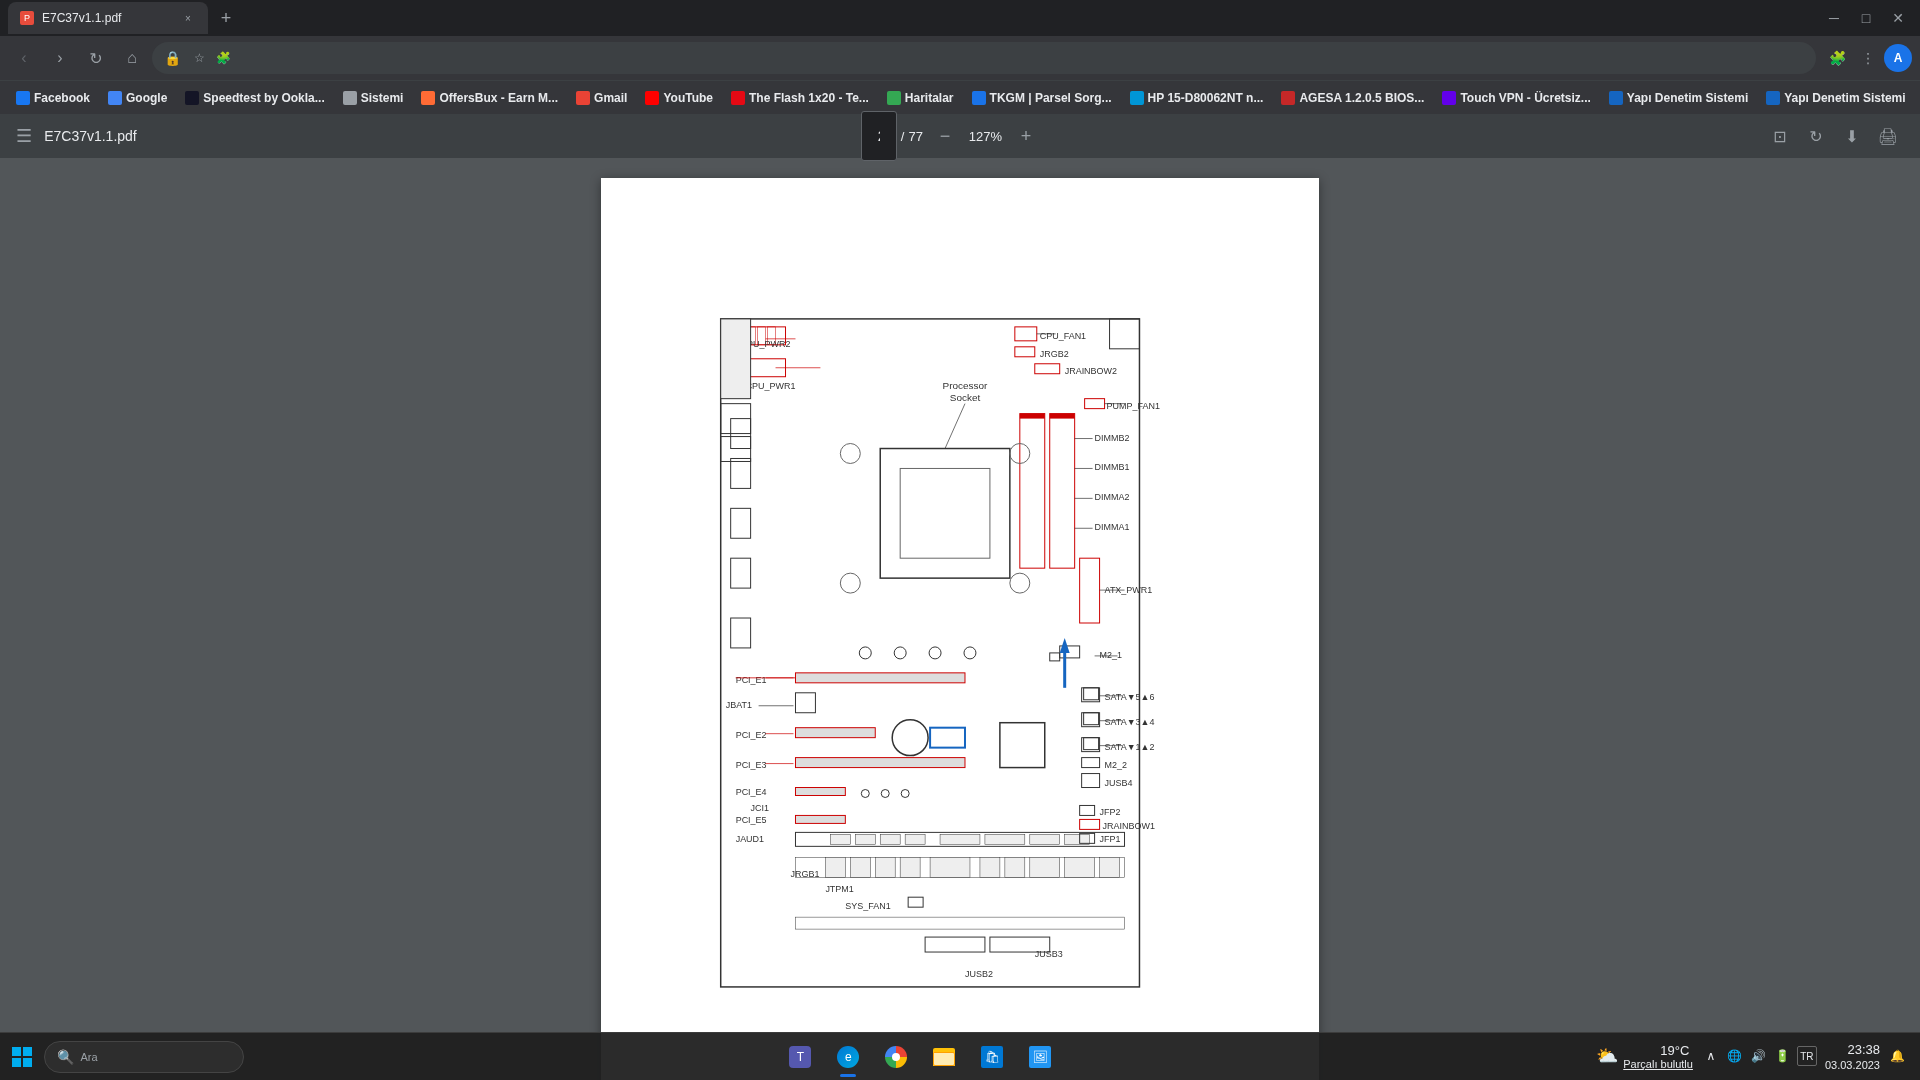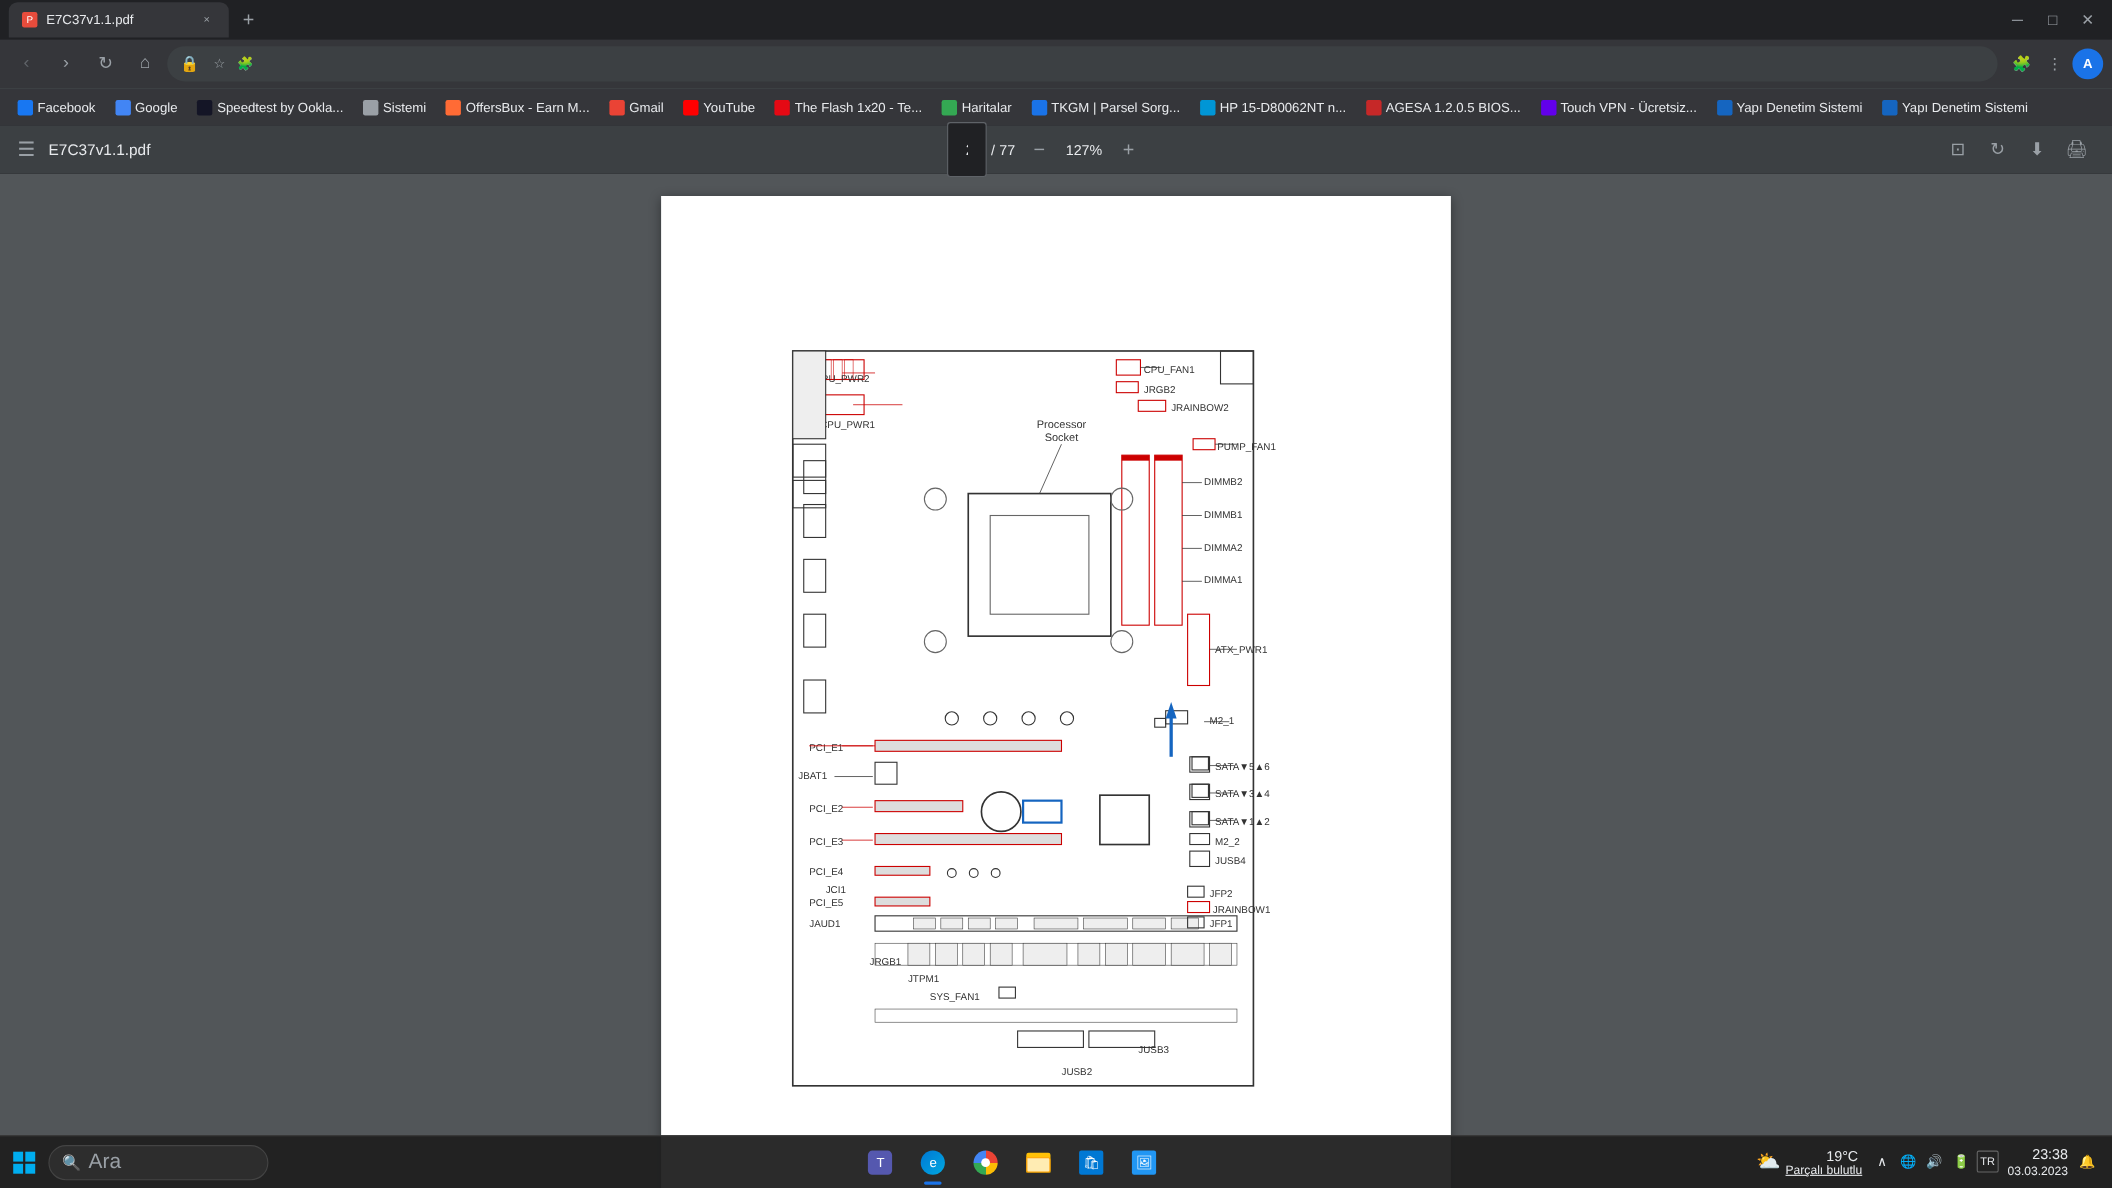--- a/index.html
+++ b/index.html
@@ -33,7 +33,7 @@
     .ext-btn { width: 28px; height: 28px; border-radius: 50%; display: flex; align-items: center; justify-content: center; color: #9aa0a6; font-size: 14px; cursor: pointer; }
 
     
-    .bookmarks-bar { display: flex; align-items: center; height: 34px; background: #35363a; padding: 0 8px; border-top: 1px solid #3c4043; gap: 2px; overflow: hidden; }
+    .bookmarks-bar { display: flex; align-items: center; height: 34px; background: #35363a; padding: 0 8px; border-top: 1px solid #3c4043; gap: 2px; overflow: hidden; font-weight: bold; }
     .bookmark-item { display: flex; align-items: center; gap: 4px; padding: 4px 8px; border-radius: 4px; cursor: pointer; white-space: nowrap; }
     .bm-icon { width: 14px; height: 14px; flex-shrink: 0; border-radius: 2px; }
     .bm-text { font-size: 12px; color: #e8eaed; }

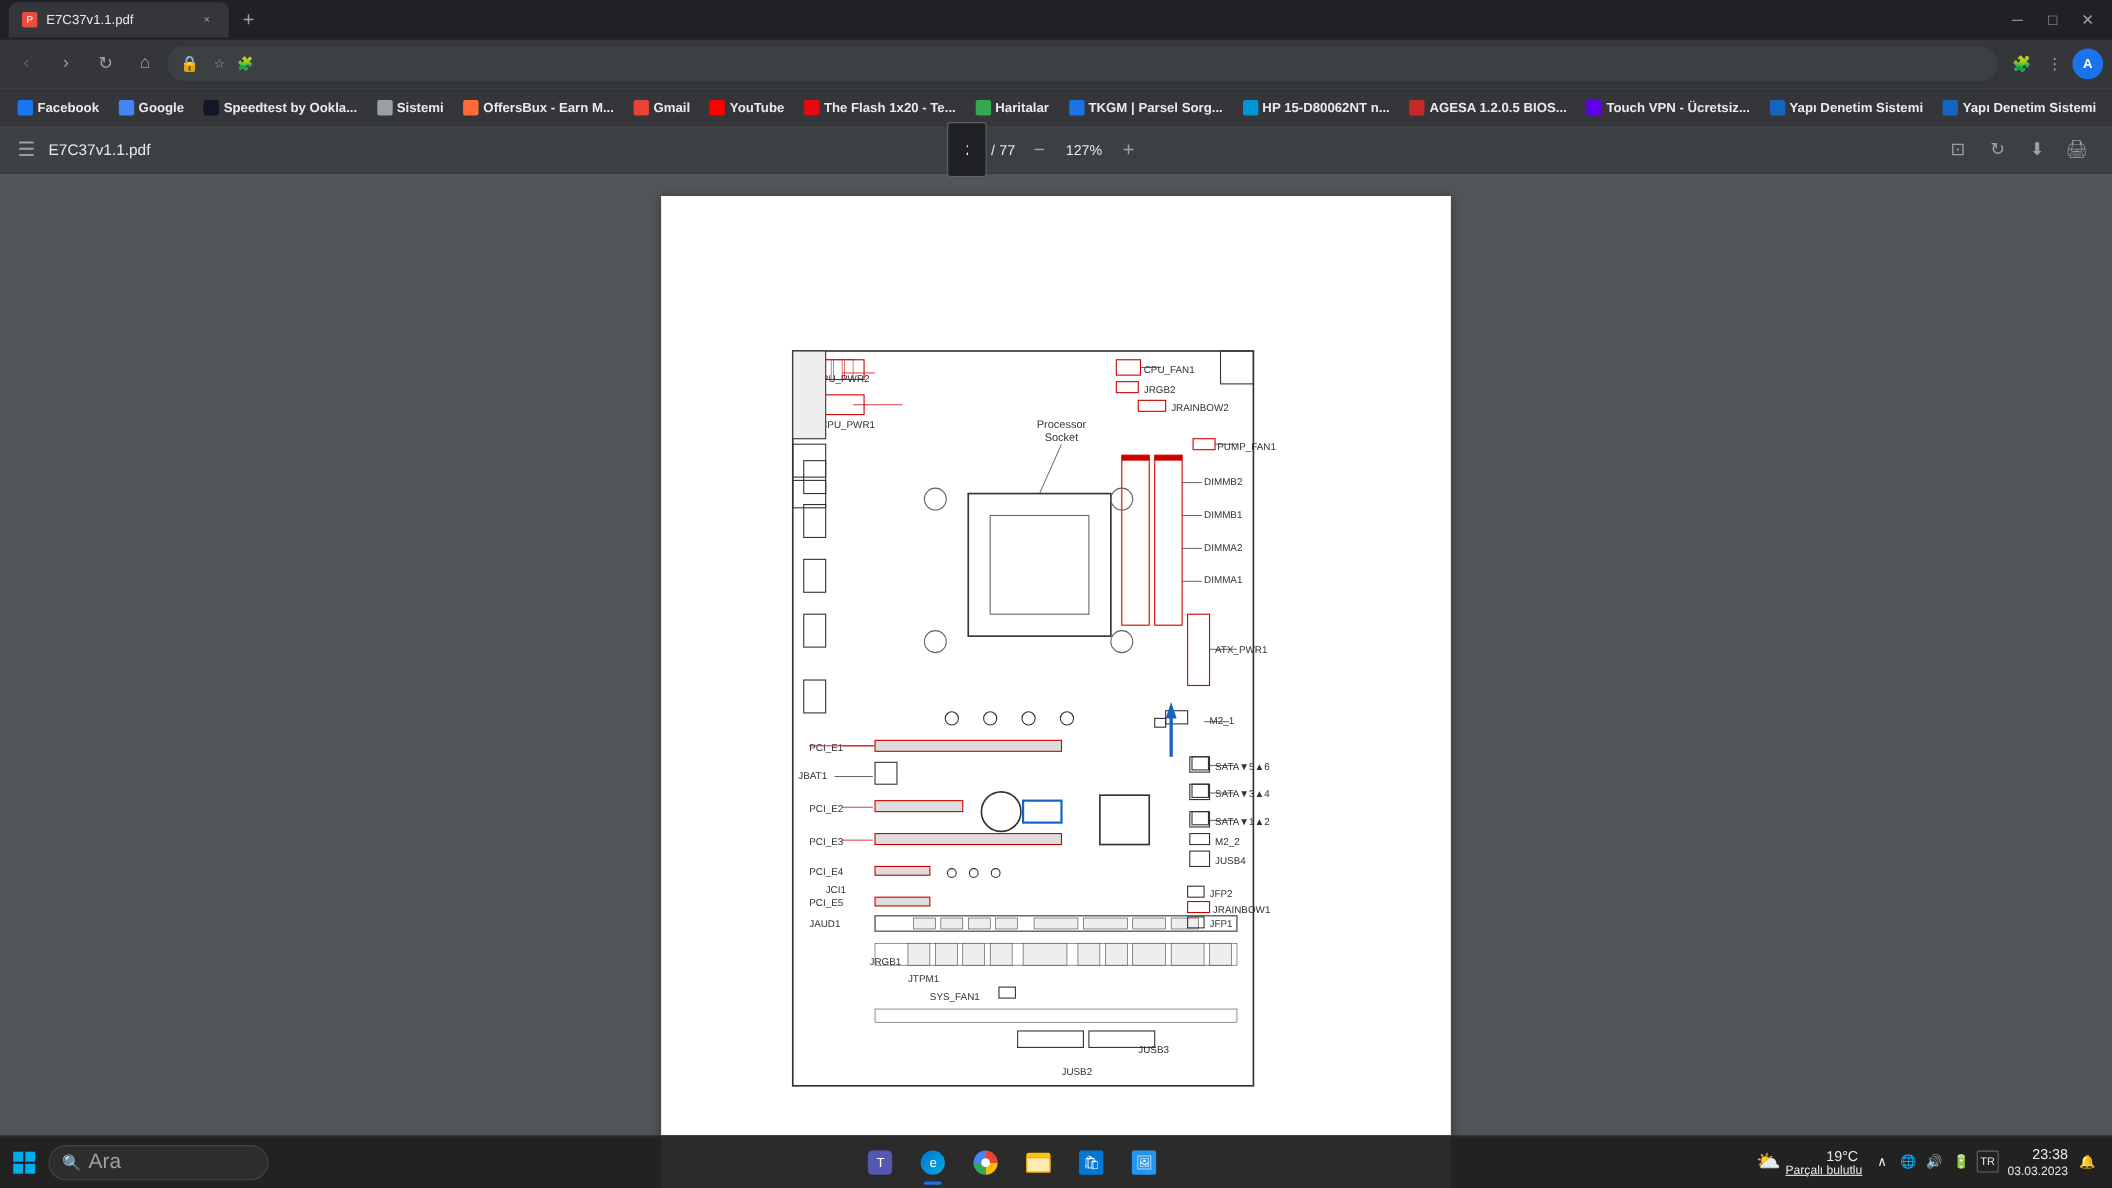--- a/index.html
+++ b/index.html
@@ -75,7 +75,7 @@
     .taskbar-start { width: 44px; height: 44px; display: flex; align-items: center; justify-content: center; cursor: pointer; }
     .taskbar-search { display: flex; align-items: center; background: #2d2d2d; border: 1px solid #444; border-radius: 20px; height: 32px; padding: 0 12px; gap: 6px; min-width: 200px; cursor: pointer; }
     .taskbar-search-icon { color: #9aa0a6; font-size: 14px; }
-    .taskbar-search-text { font-size: 19px; color: #9aa0a6; }
+    .taskbar-search-text { font-size: 11px; color: #9aa0a6; }
     .taskbar-center { flex: 1; display: flex; align-items: center; justify-content: center; gap: 4px; }
     .taskbar-app { width: 44px; height: 44px; display: flex; align-items: center; justify-content: center; cursor: pointer; border-radius: 4px; position: relative; }
     .taskbar-app.active::after { content: ''; position: absolute; bottom: 2px; left: 50%; transform: translateX(-50%); width: 16px; height: 3px; background: #1a73e8; border-radius: 2px; }

